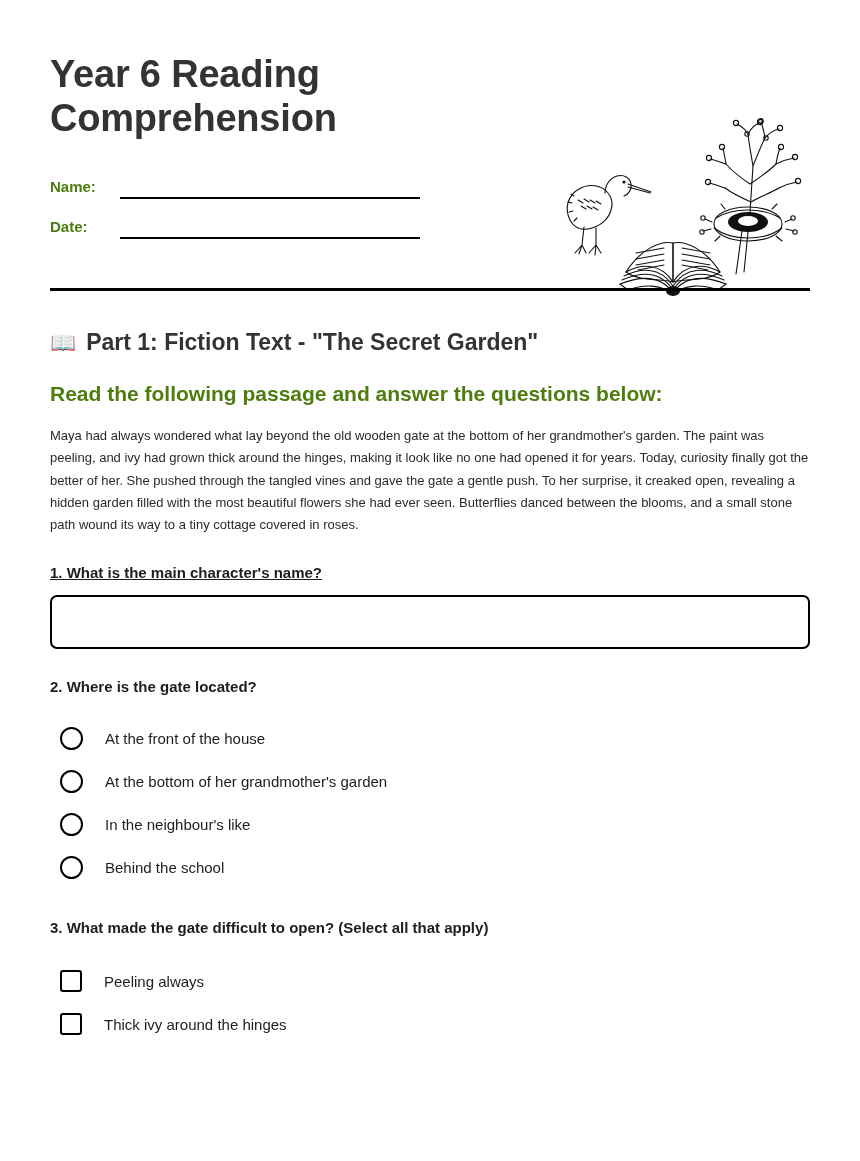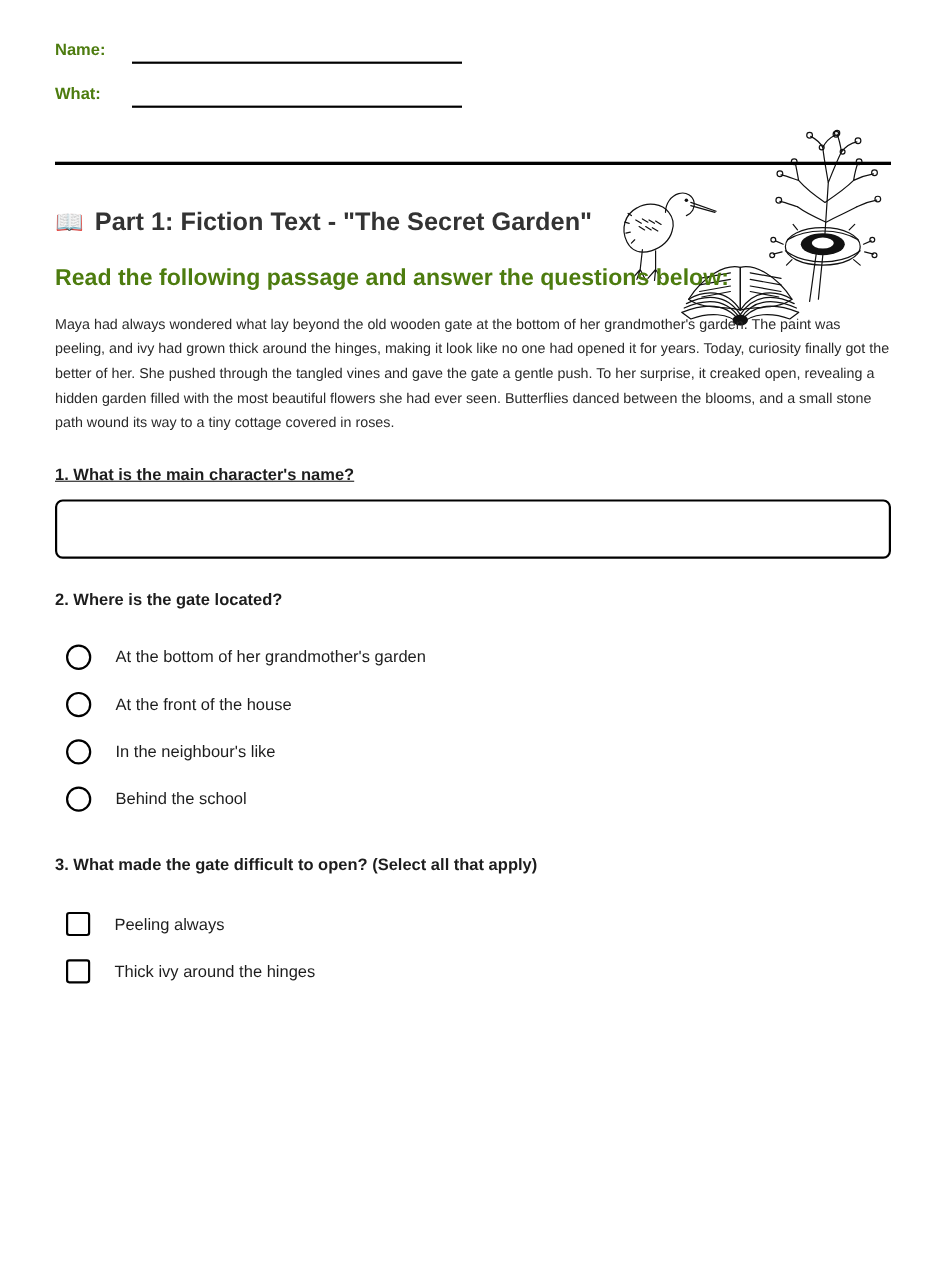--- a/index.html
+++ b/index.html
@@ -252,6 +252,7 @@
 
   <div class="content">
 
+    <h1 class="worksheet-title">Year 6 Reading Comprehension</h1>
 
     <div class="field-rows">
       <div class="field-row">

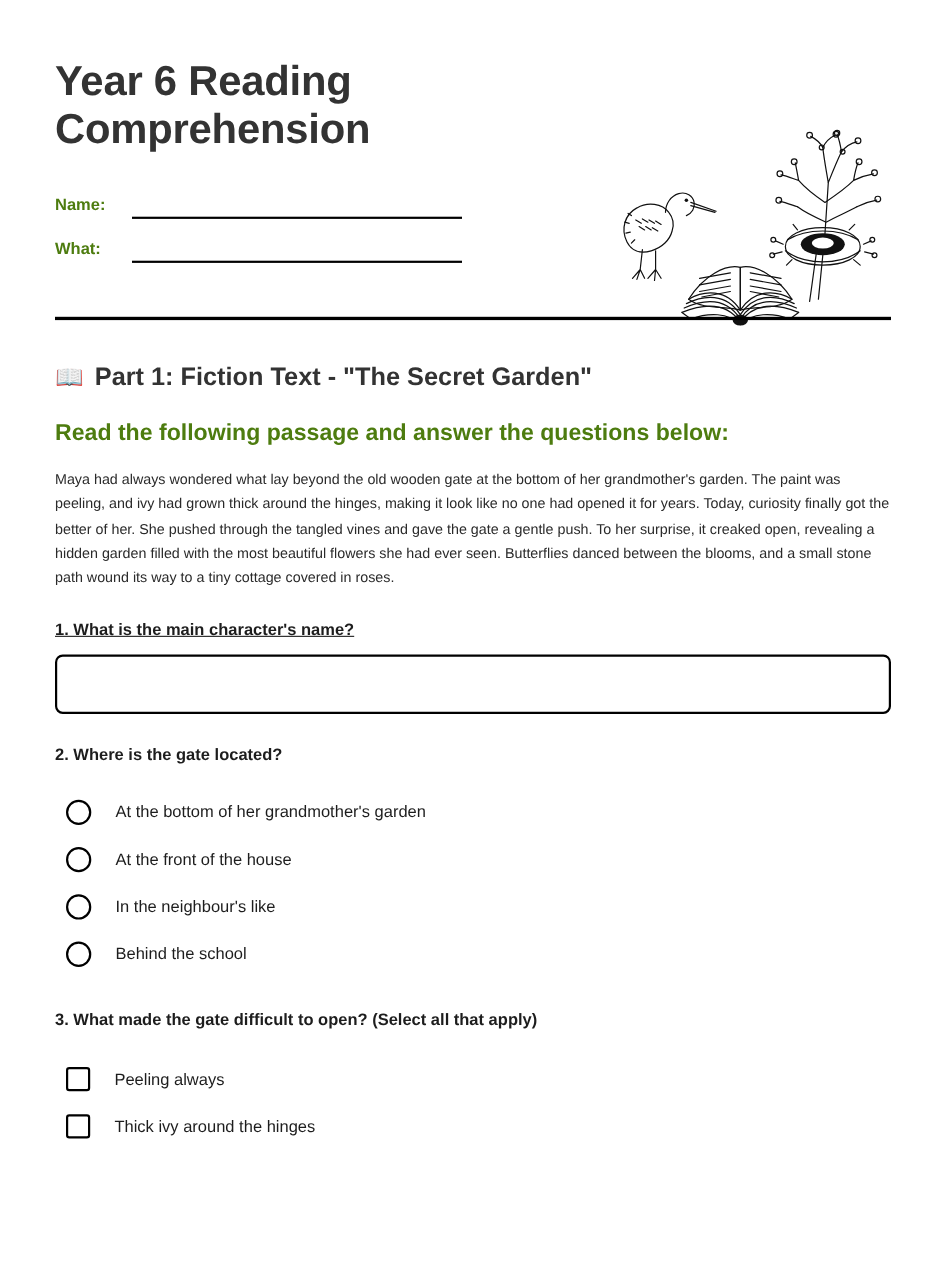--- a/index.html
+++ b/index.html
@@ -260,7 +260,7 @@
         <div class="field-line"></div>
       </div>
       <div class="field-row">
-        <div class="field-label">What:</div>
+        <div class="field-label">Date:</div>
         <div class="field-line"></div>
       </div>
     </div>

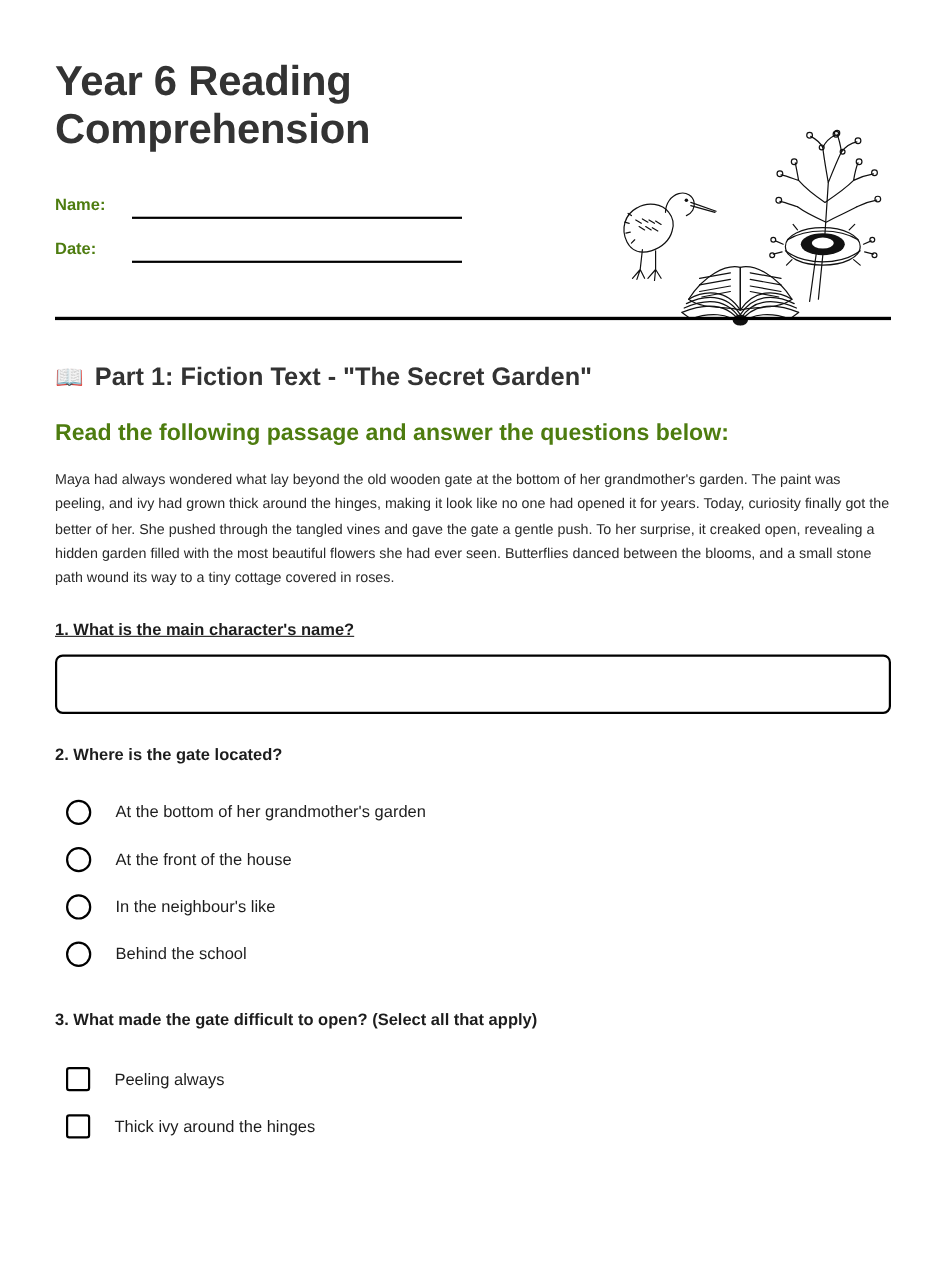--- a/index.html
+++ b/index.html
@@ -283,11 +283,11 @@
     <div class="options">
       <div class="option-row">
         <span class="radio-mark"></span>
+        <span class="option-label">At the front of the house</span>
+      </div>
+      <div class="option-row">
+        <span class="radio-mark"></span>
         <span class="option-label">At the bottom of her grandmother's garden</span>
-      </div>
-      <div class="option-row">
-        <span class="radio-mark"></span>
-        <span class="option-label">At the front of the house</span>
       </div>
       <div class="option-row">
         <span class="radio-mark"></span>

